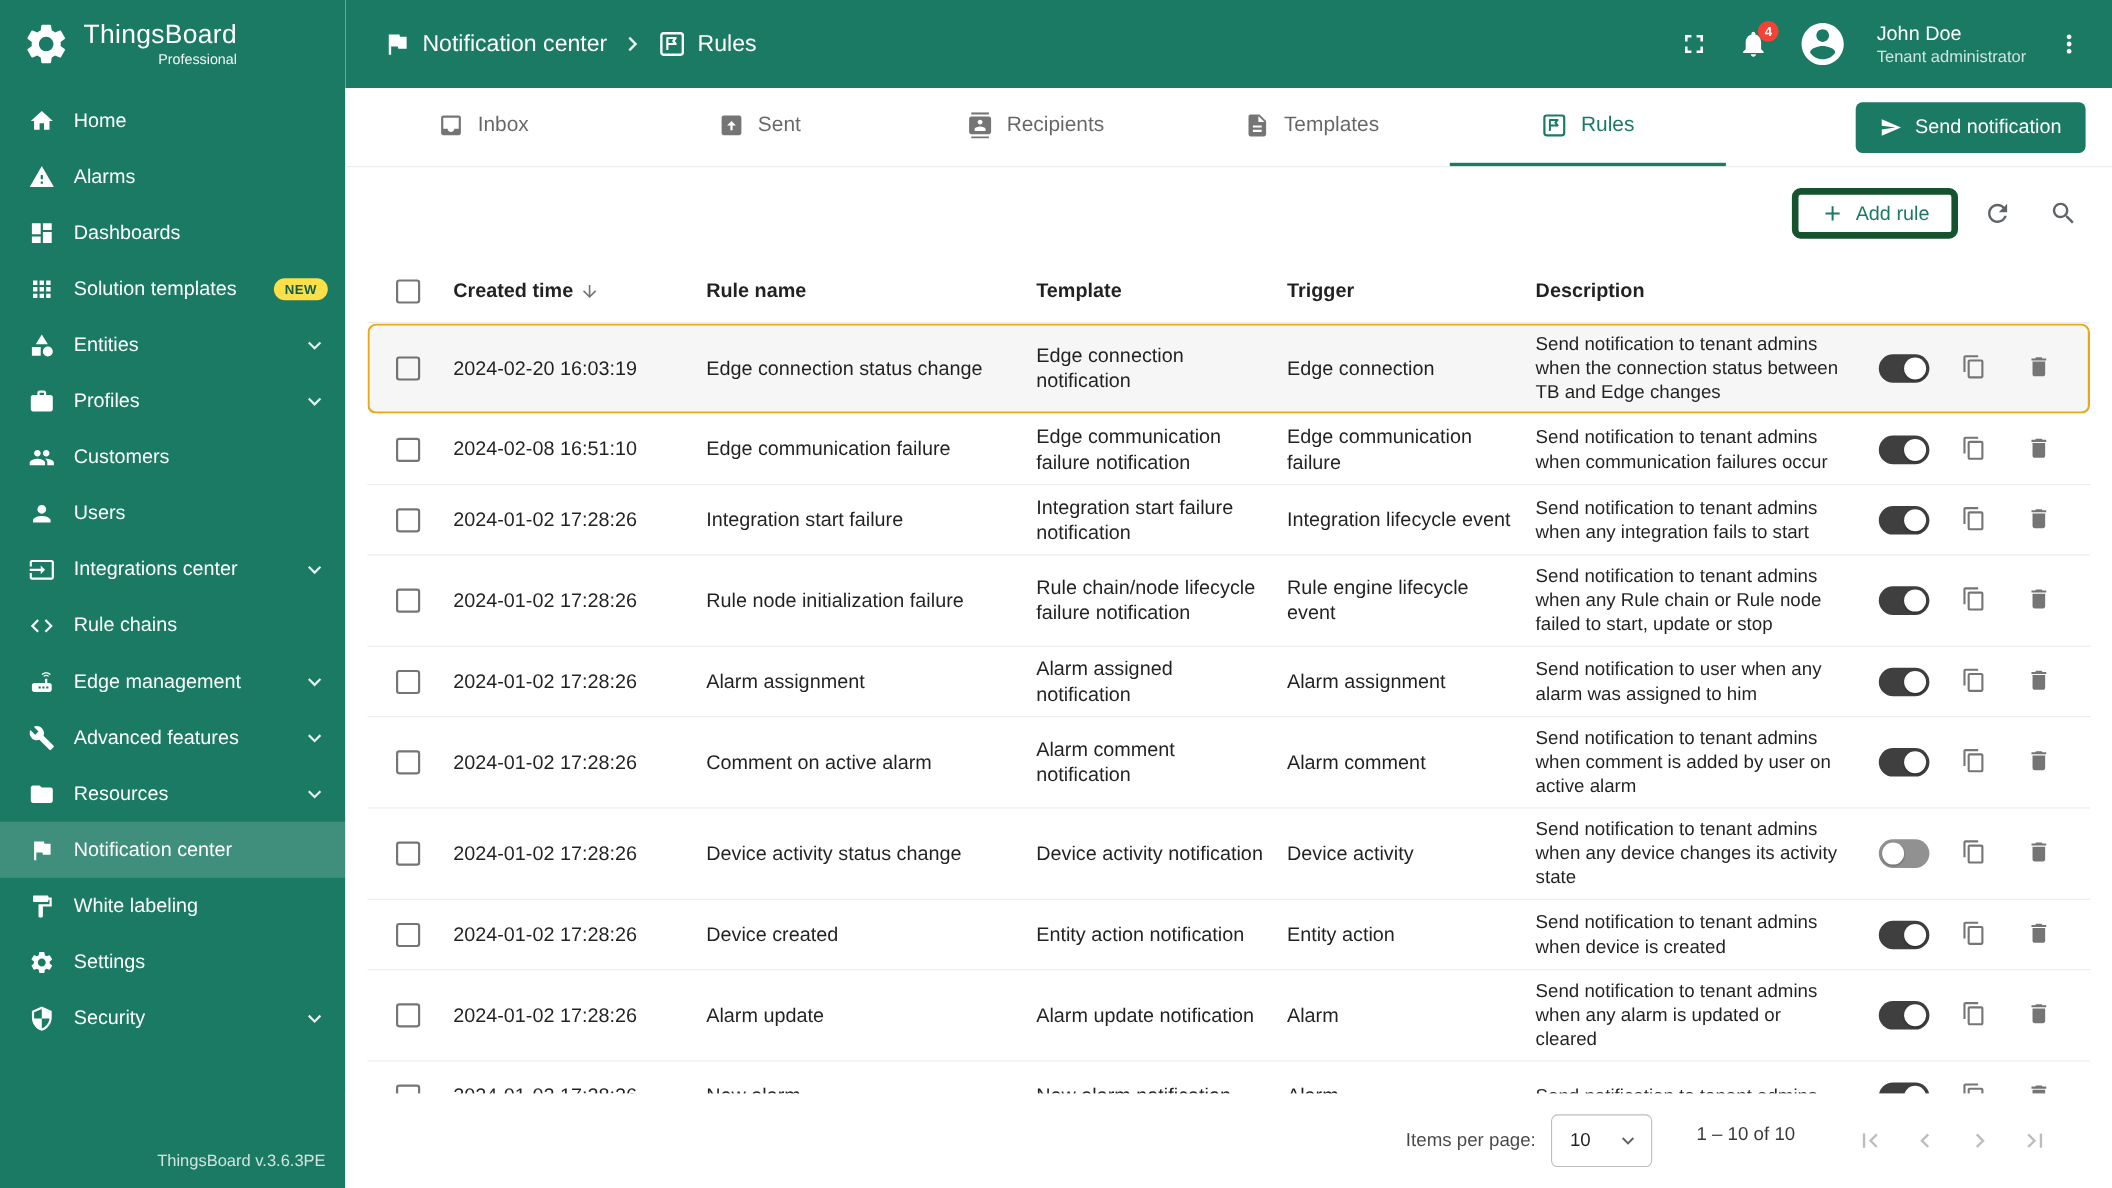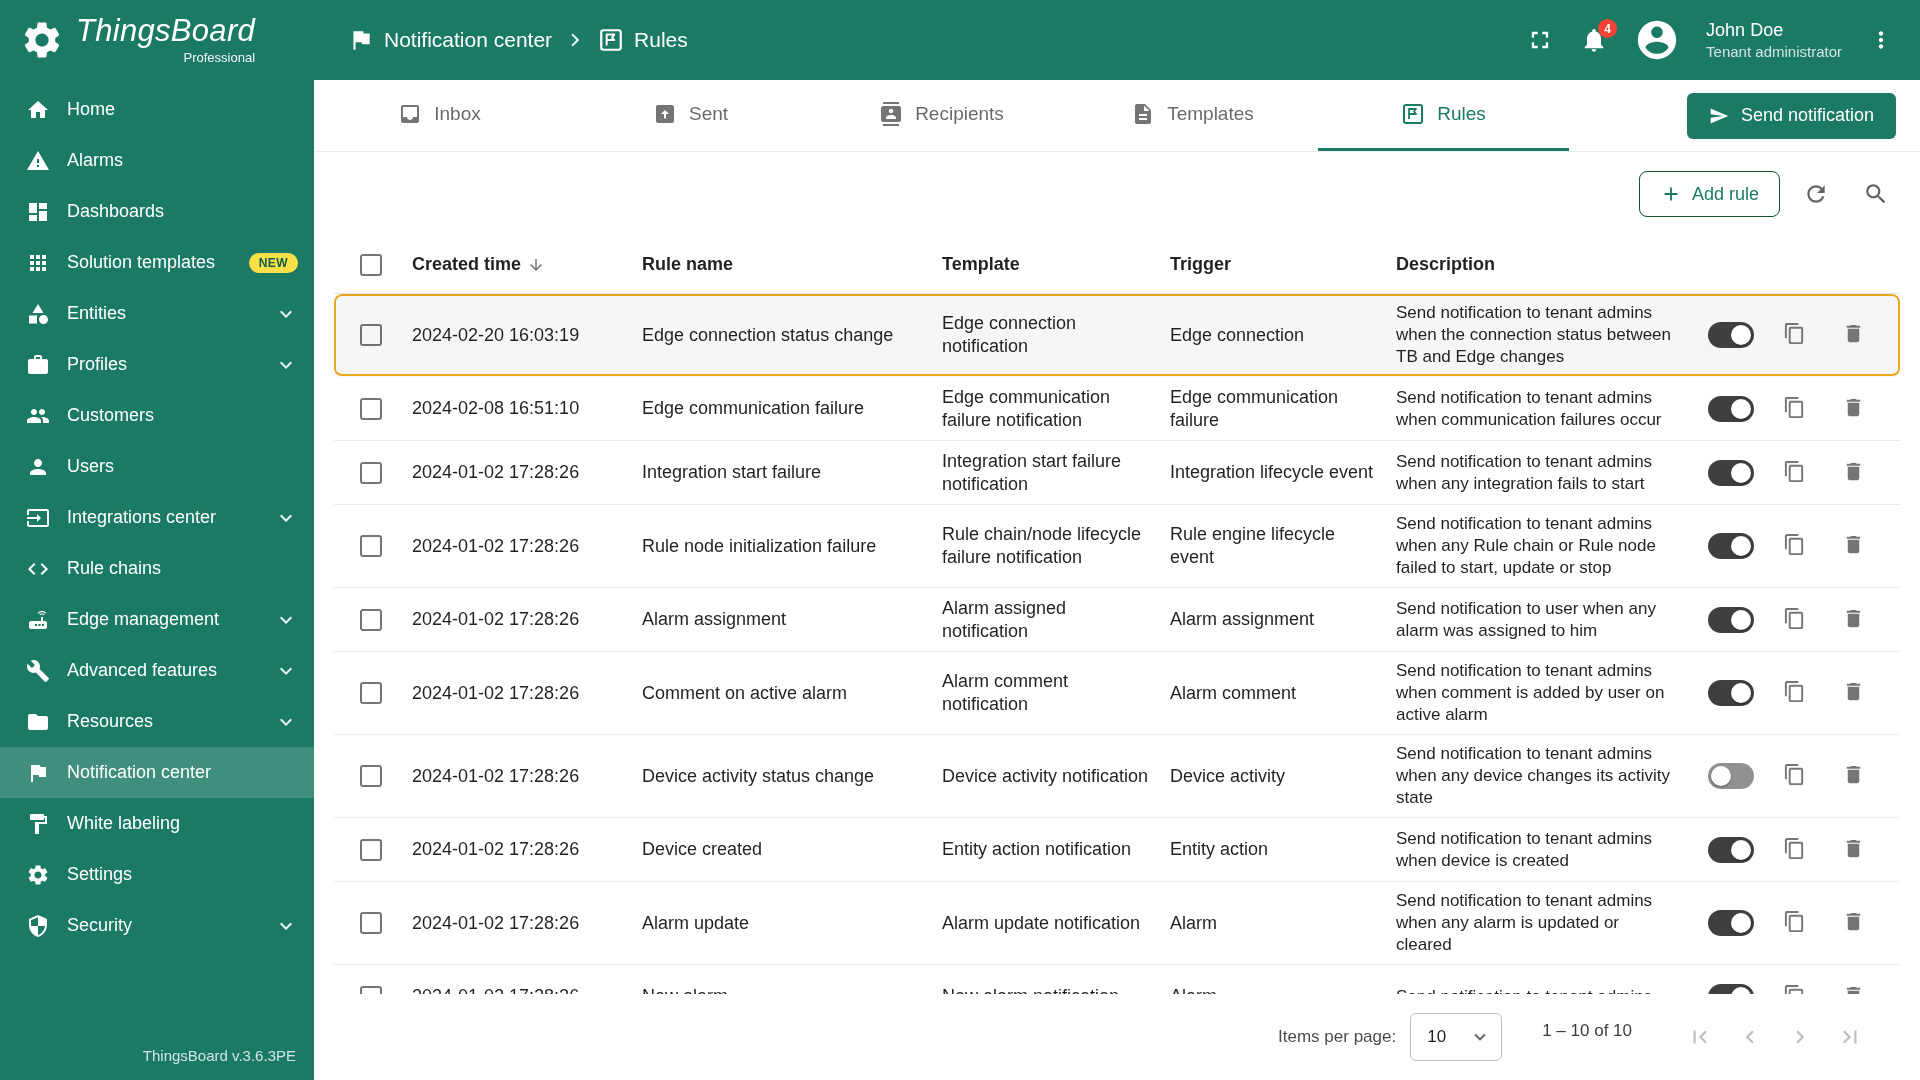--- a/index.html
+++ b/index.html
@@ -23,7 +23,7 @@
   .logo{height:80px;display:flex;align-items:center;gap:12px;padding:0 20px;cursor:pointer;}
   .logo .icon svg{width:44px;height:44px;}
   .logo-text{display:flex;flex-direction:column;}
-  .logo-name{font-size:31px;font-weight:500;letter-spacing:.3px;line-height:1.05;font-style:italic;}
+  .logo-name{font-size:24px;font-weight:500;letter-spacing:.3px;line-height:1.05;}
   .logo-edition{font-size:13px;text-align:right;opacity:.95;margin-top:2px;}
   .menu{flex:1;overflow:hidden;padding-top:4px;}
   .menu-item{height:51px;display:flex;align-items:center;gap:17px;padding:0 16px 0 26px;font-size:18px;cursor:pointer;}

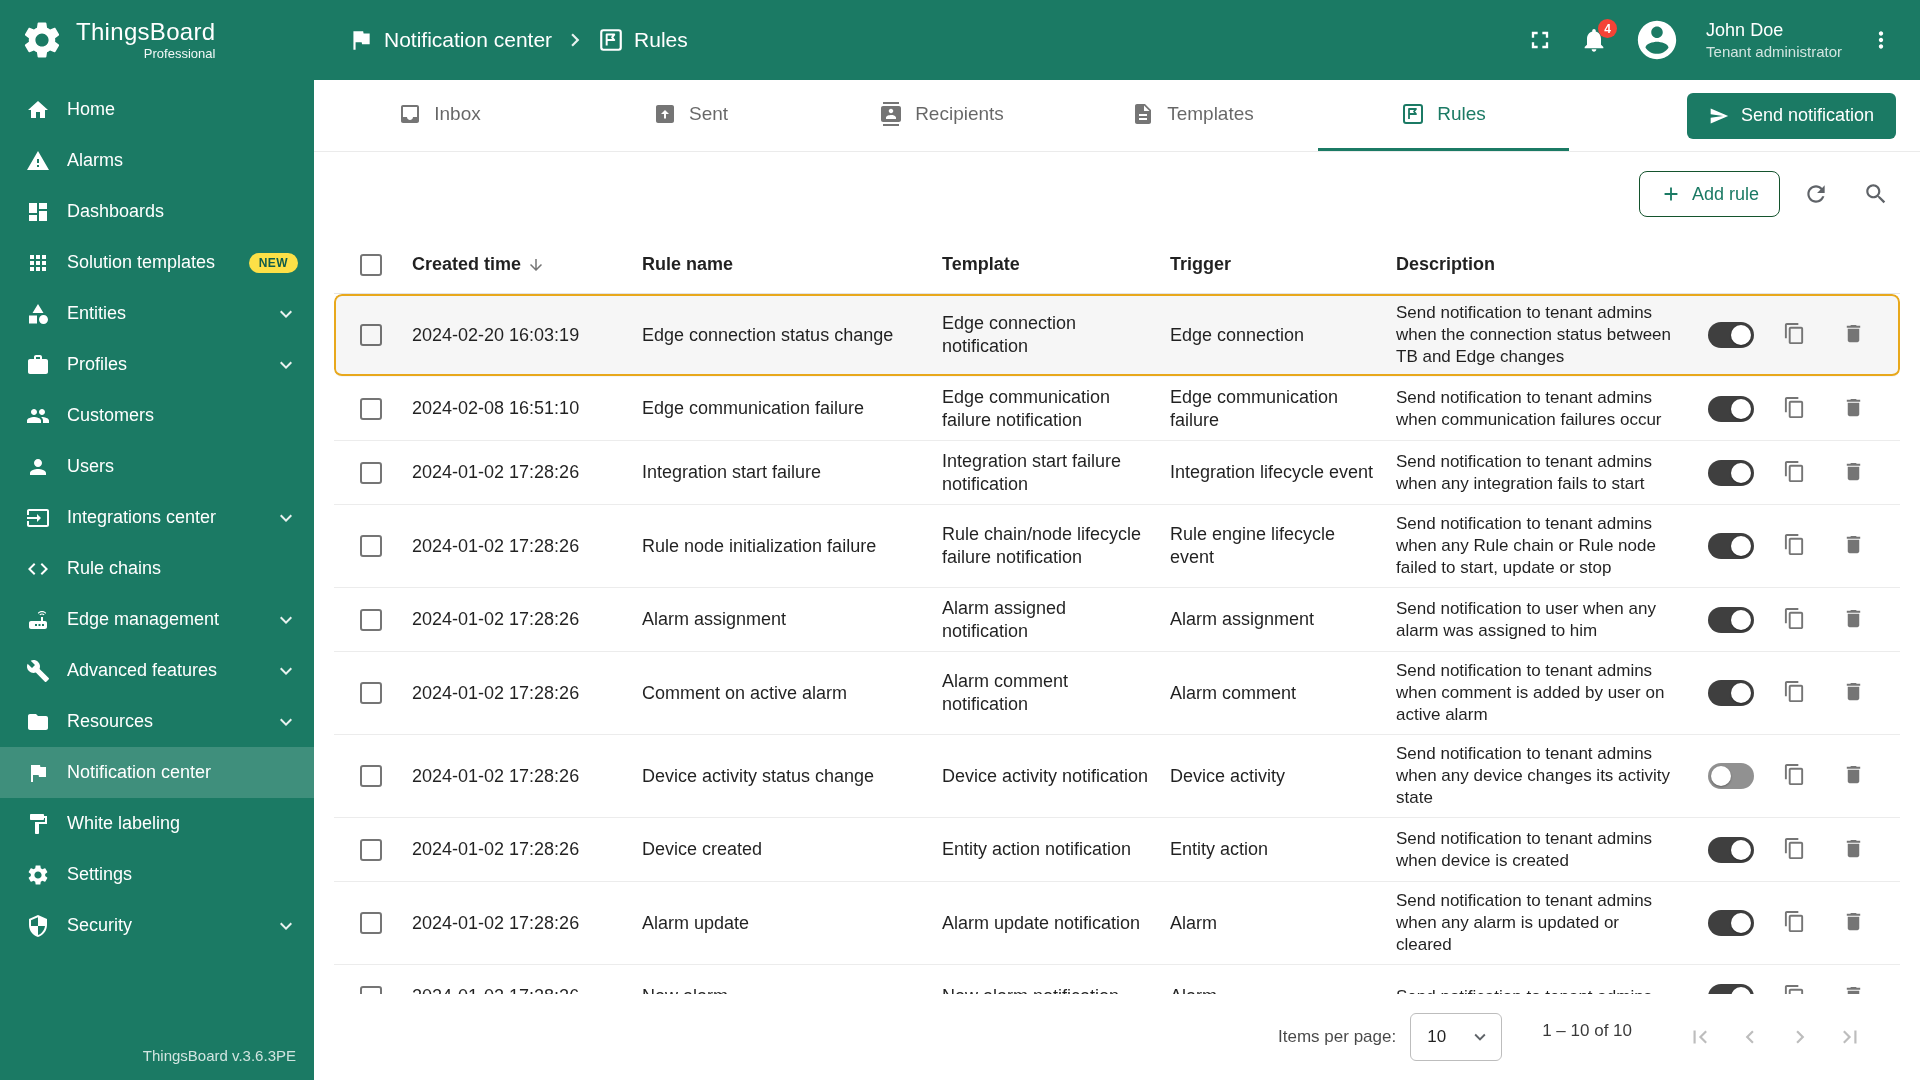--- a/index.html
+++ b/index.html
@@ -70,7 +70,7 @@
   
   .content{flex:1;position:relative;overflow:hidden;}
   .toolbar{height:84px;display:flex;align-items:center;justify-content:flex-end;gap:12px;padding-right:20px;}
-  .add-rule-btn{height:46px;border:1px solid #14532d;border-radius:8px;background:#fff;color:var(--primary);
+  .add-rule-btn{height:46px;border:6px solid #14532d;border-radius:8px;background:#fff;color:var(--primary);
     font-size:18px;font-weight:500;padding:0 20px;display:flex;align-items:center;gap:10px;}
   .add-rule-btn .icon svg{width:22px;height:22px;}
   .toolbar .tool-btn{width:48px;height:48px;color:#5f6368;}

